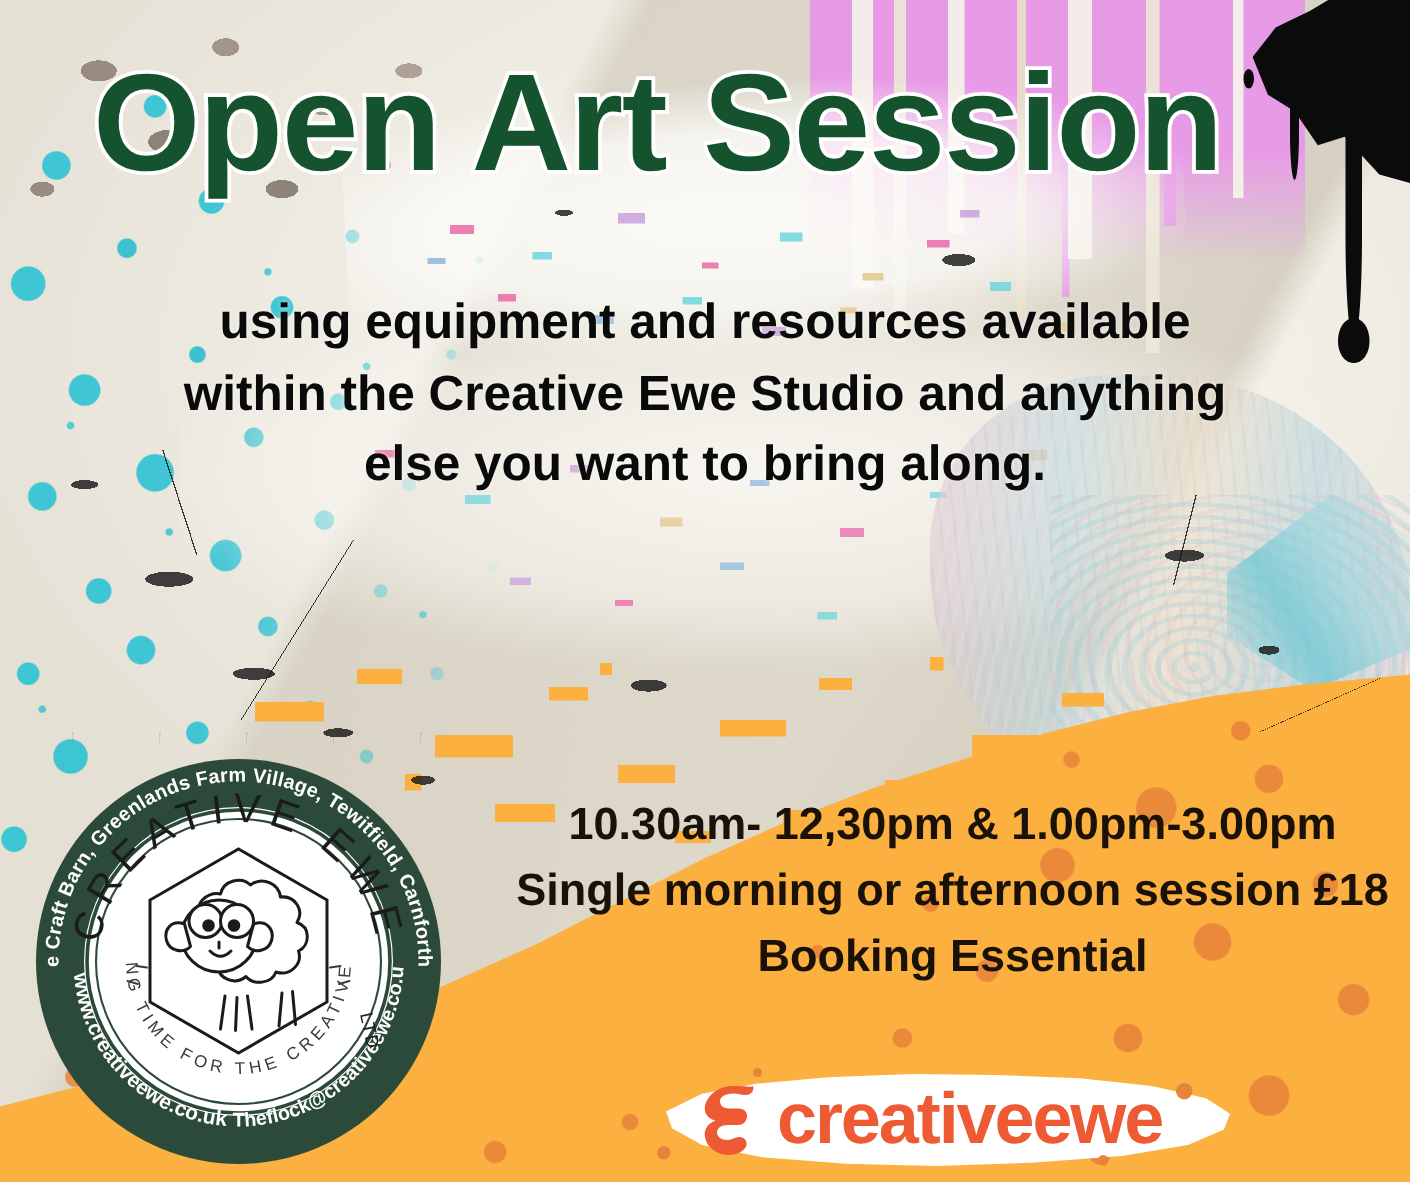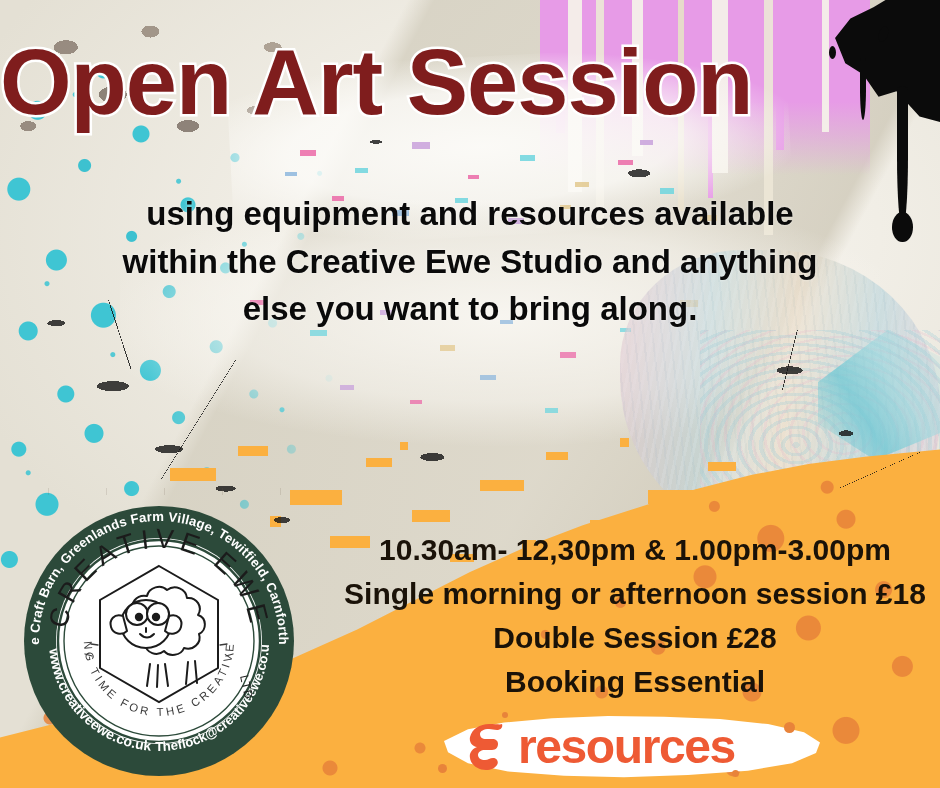--- a/index.html
+++ b/index.html
@@ -379,10 +379,10 @@
   
   .headline{
     position:absolute; left:0; right:0; top:36px;
-    text-align:left; 
+    text-align:left; padding-left:62px;
     font-size:92px; font-weight:700; line-height:1;
     letter-spacing:-1px;
-    color:#7f1d1d;
+    color:#14532d;
     -webkit-text-stroke:5px #FFFFFF;
     paint-order:stroke fill;
     white-space:nowrap;

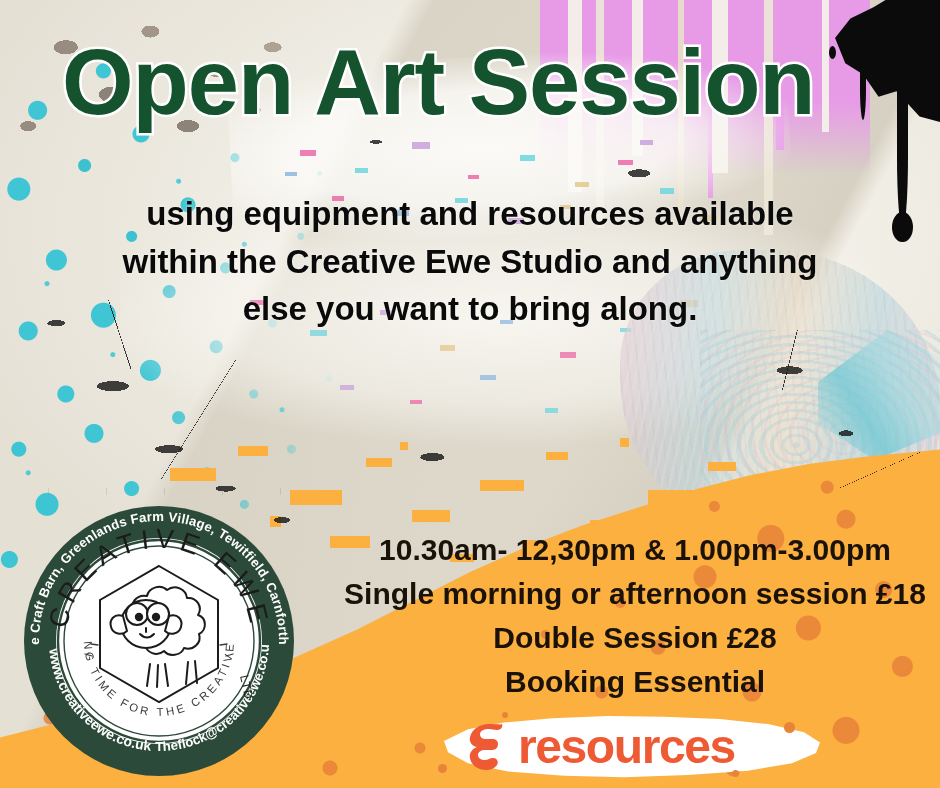--- a/index.html
+++ b/index.html
@@ -496,7 +496,6 @@
   <div class="infoblock">
     <span class="ln l1">10.30am- 12,30pm &amp; 1.00pm-3.00pm</span>
     <span class="ln l2">Single morning or afternoon session £18</span>
-    <span class="ln l3">Double Session £28</span>
     <span class="ln l4">Booking Essential</span>
   </div>
 

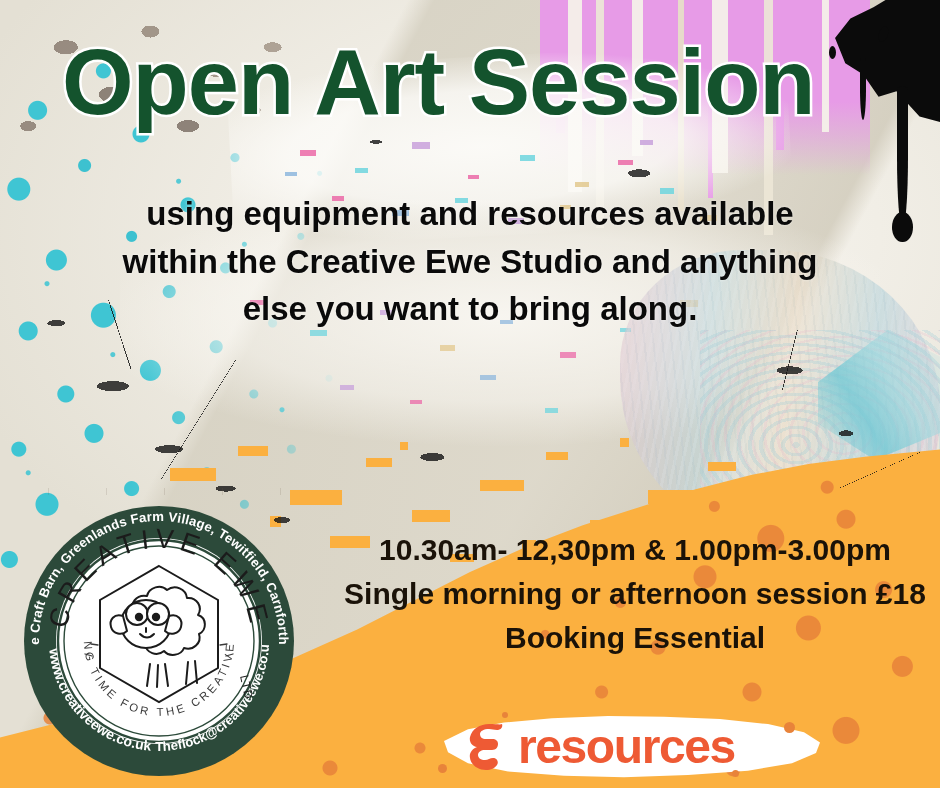--- a/index.html
+++ b/index.html
@@ -598,7 +598,7 @@
       </svg>
     </div>
 
-    <div class="eb-word">resources</div>
+    <div class="eb-word">creativeewe</div>
 
     <div class="eb-fleck" style="left:6px; top:54px; width:9px; height:9px;"></div>
     <div class="eb-fleck" style="left:352px; top:12px; width:11px; height:11px;"></div>

